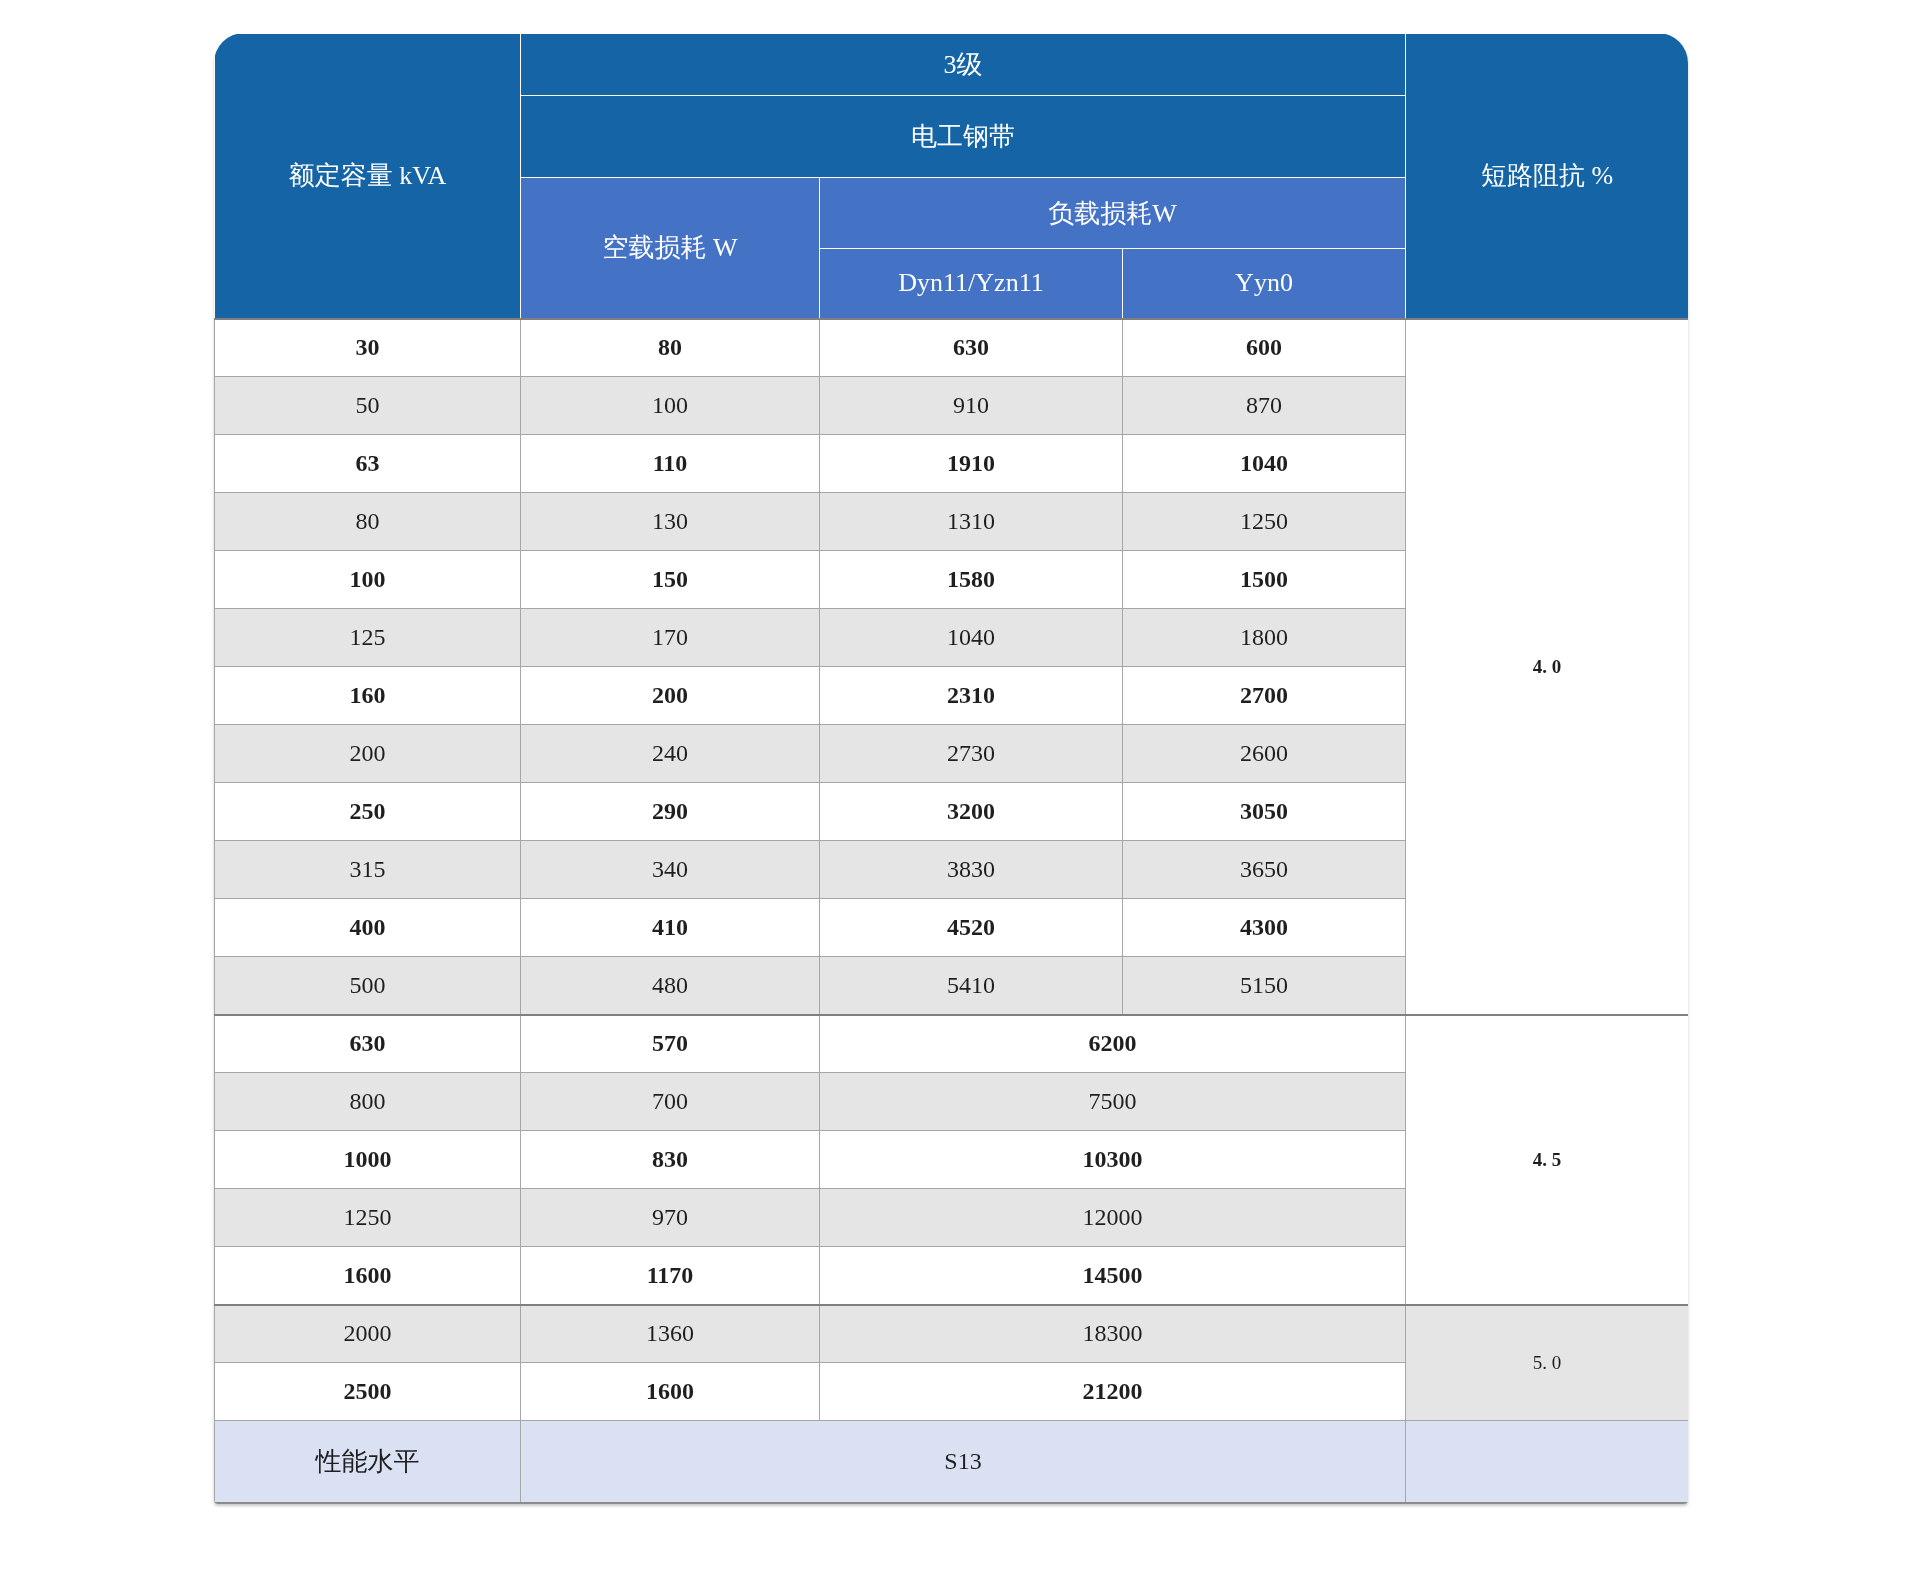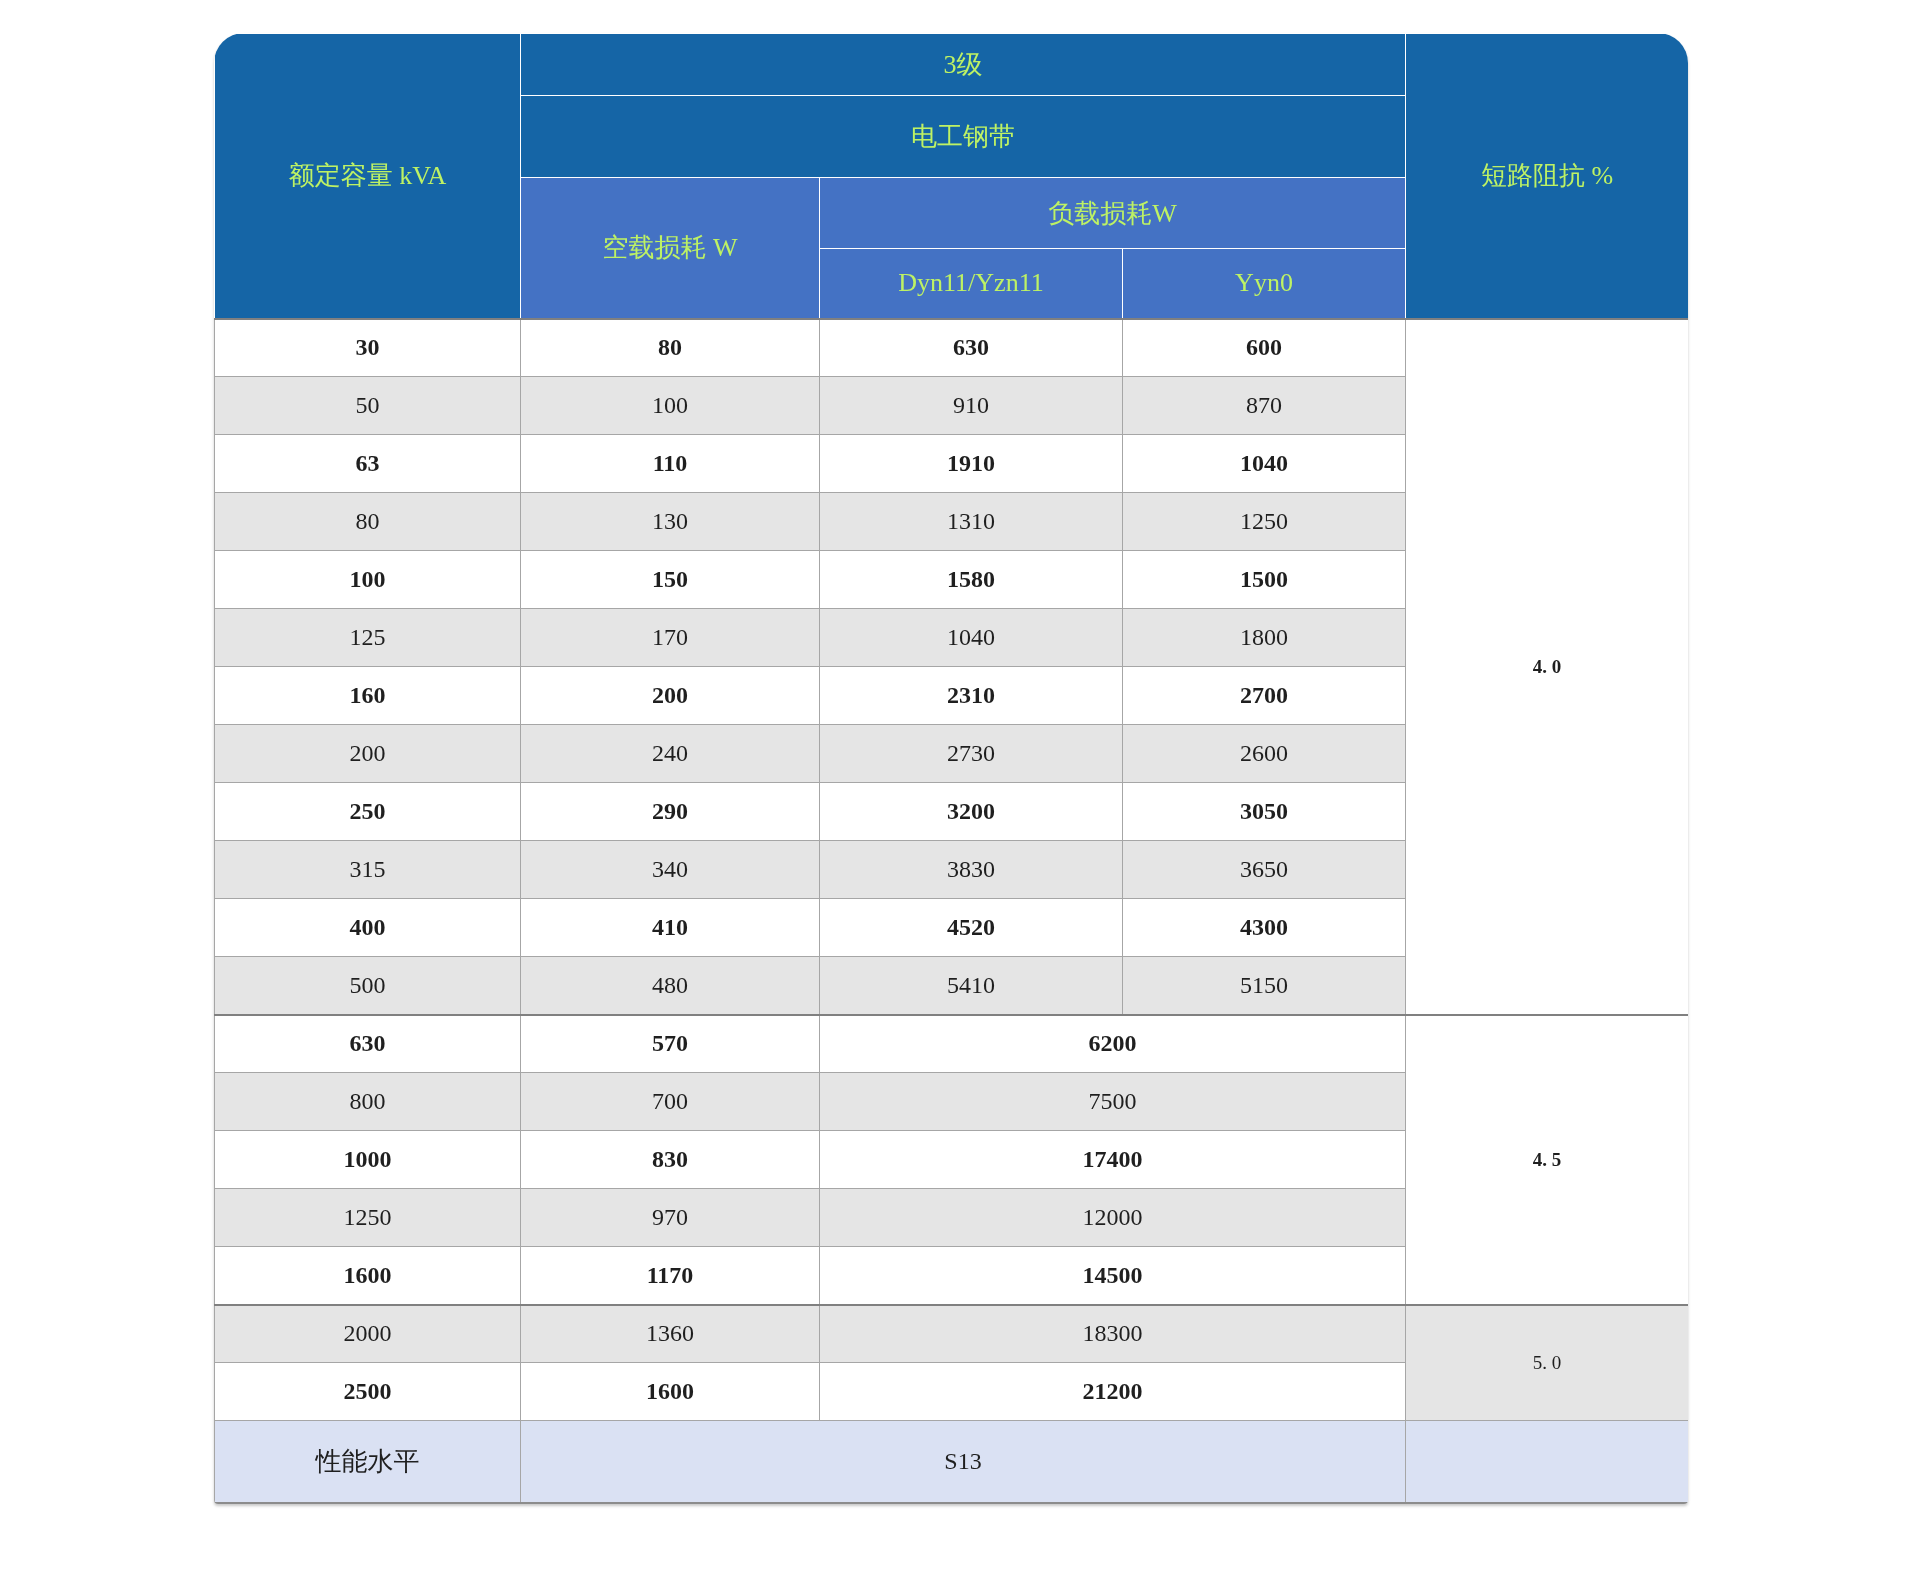--- a/index.html
+++ b/index.html
@@ -19,7 +19,7 @@
     overflow:hidden;white-space:nowrap;
   }
   thead td{
-    color:#bef264;font-size:26px;
+    color:#ffffff;font-size:26px;
     border:1px solid rgba(255,255,255,.45);
   }
   thead td.dark{background:#1565a6;}

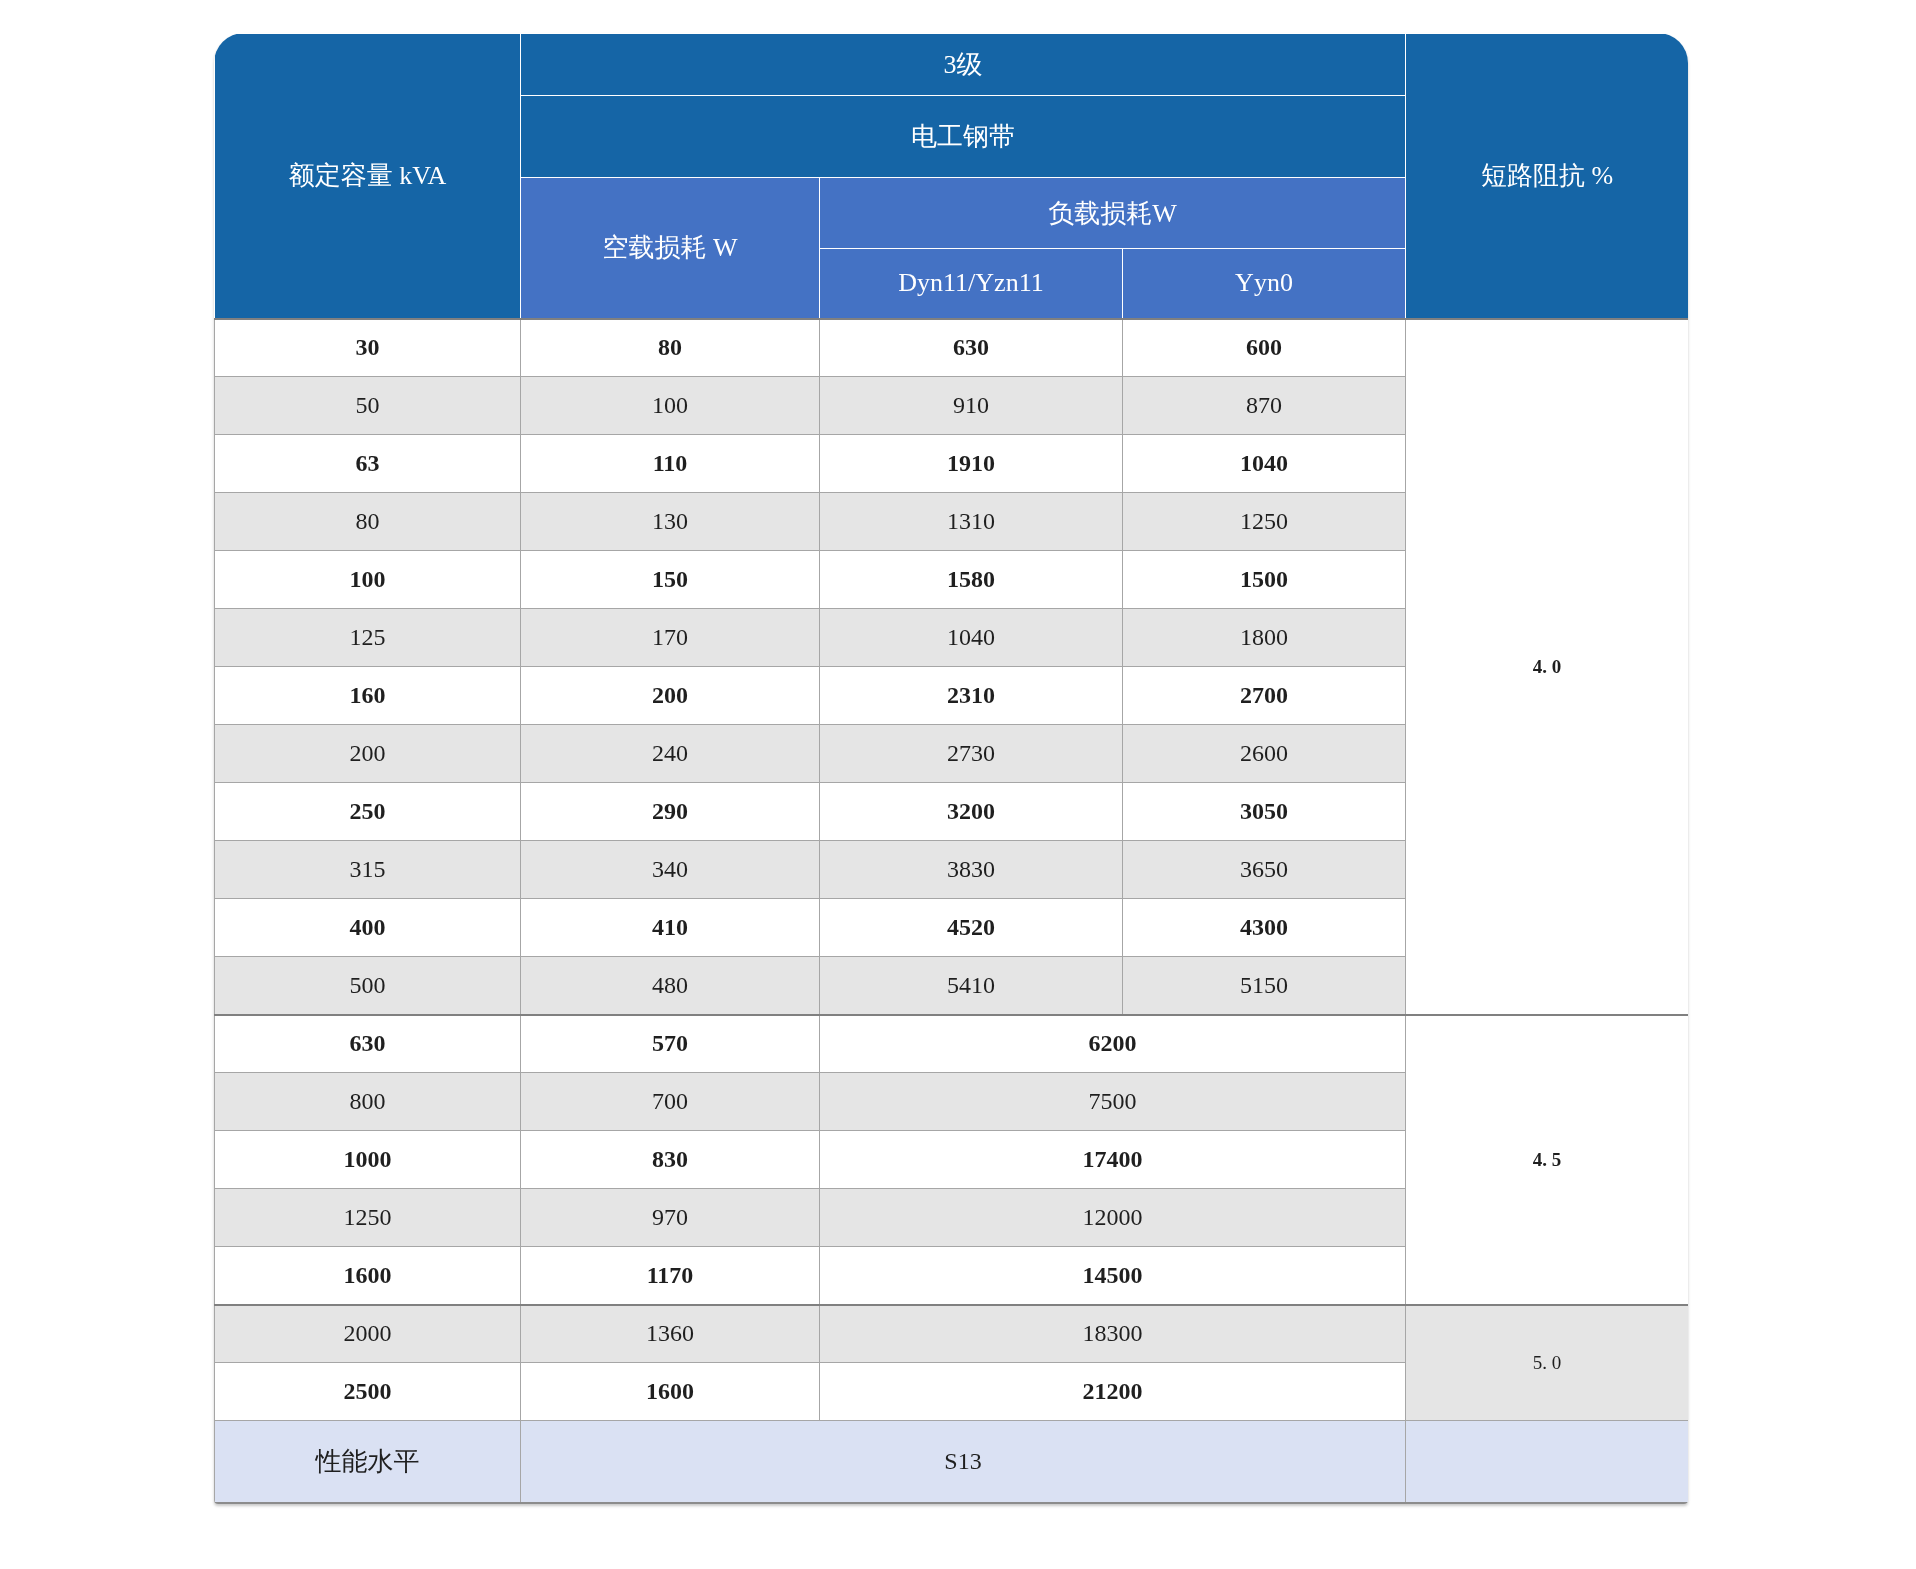--- a/index.html
+++ b/index.html
@@ -157,7 +157,7 @@
         <tr class="plain">
           <td>1000</td>
           <td>830</td>
-          <td colspan="2">17400</td>
+          <td colspan="2">10300</td>
         </tr>
         <tr class="stripe">
           <td>1250</td>

